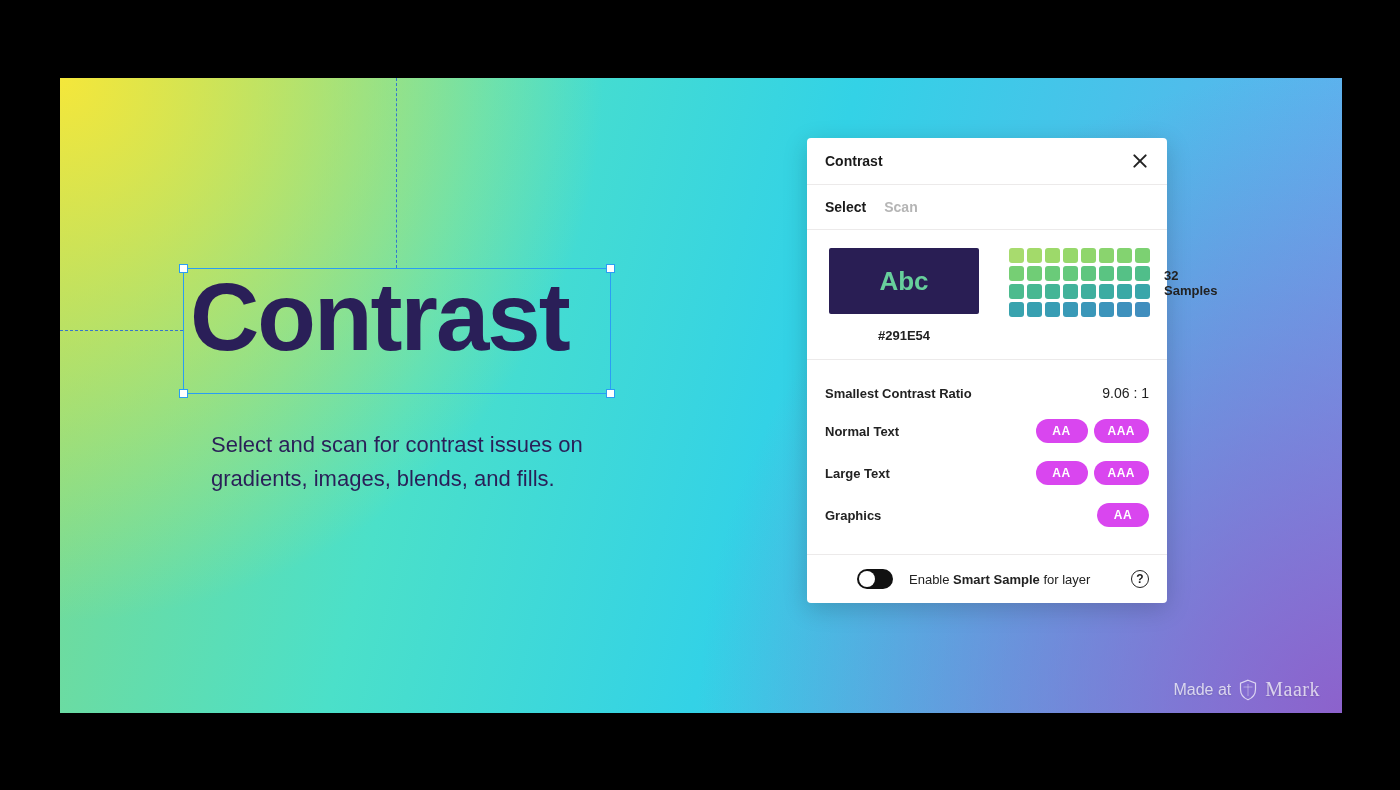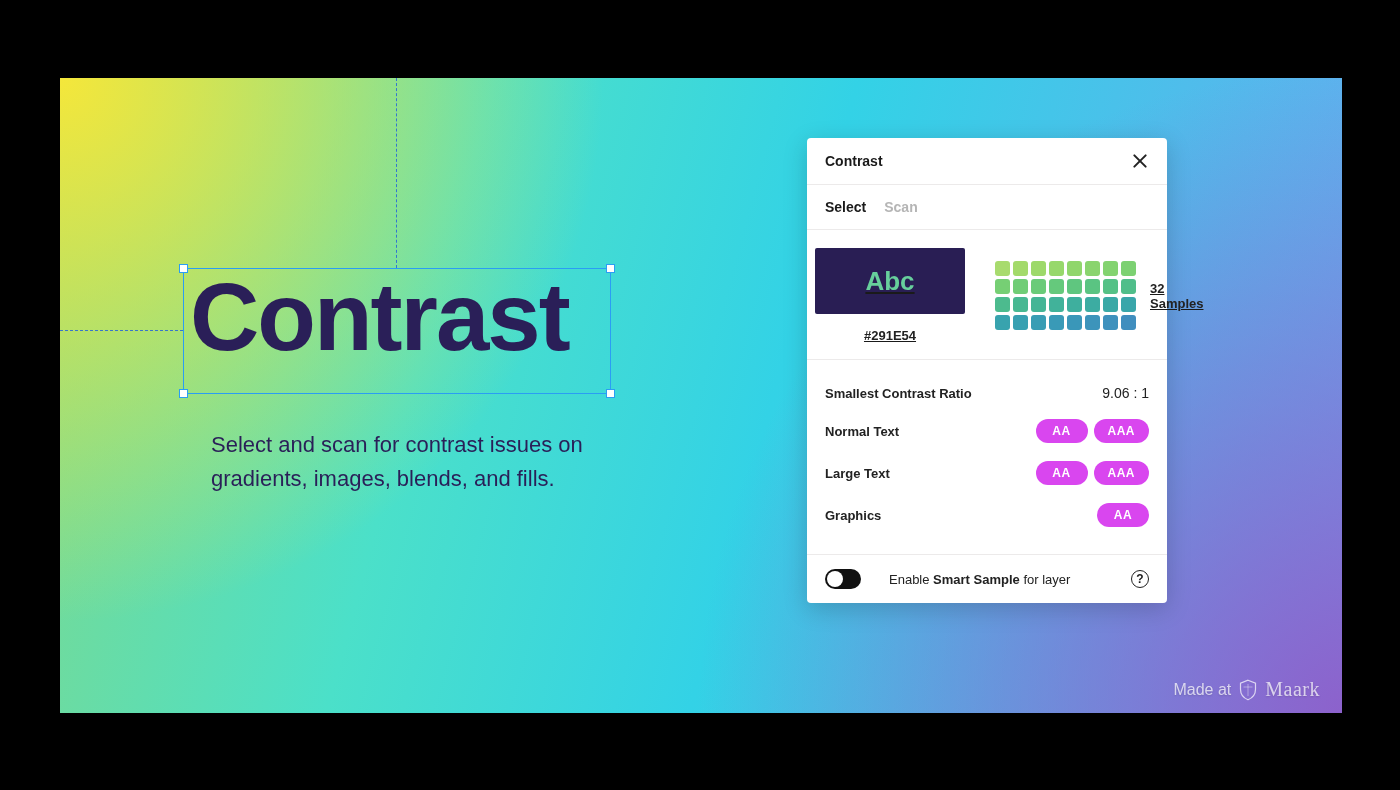--- a/index.html
+++ b/index.html
@@ -136,11 +136,10 @@
 
   .swatches-row {
     display: flex;
-    align-items: center;
+    align-items: flex-start;
     gap: 30px;
-    padding: 18px 18px 16px 8px;
+    padding: 18px 18px 16px 22px;
     border-bottom: 1px solid #eceaea;
-    text-decoration: underline;
   }
   .fg-block { display: flex; flex-direction: column; align-items: center; gap: 14px; }
   .fg-swatch {

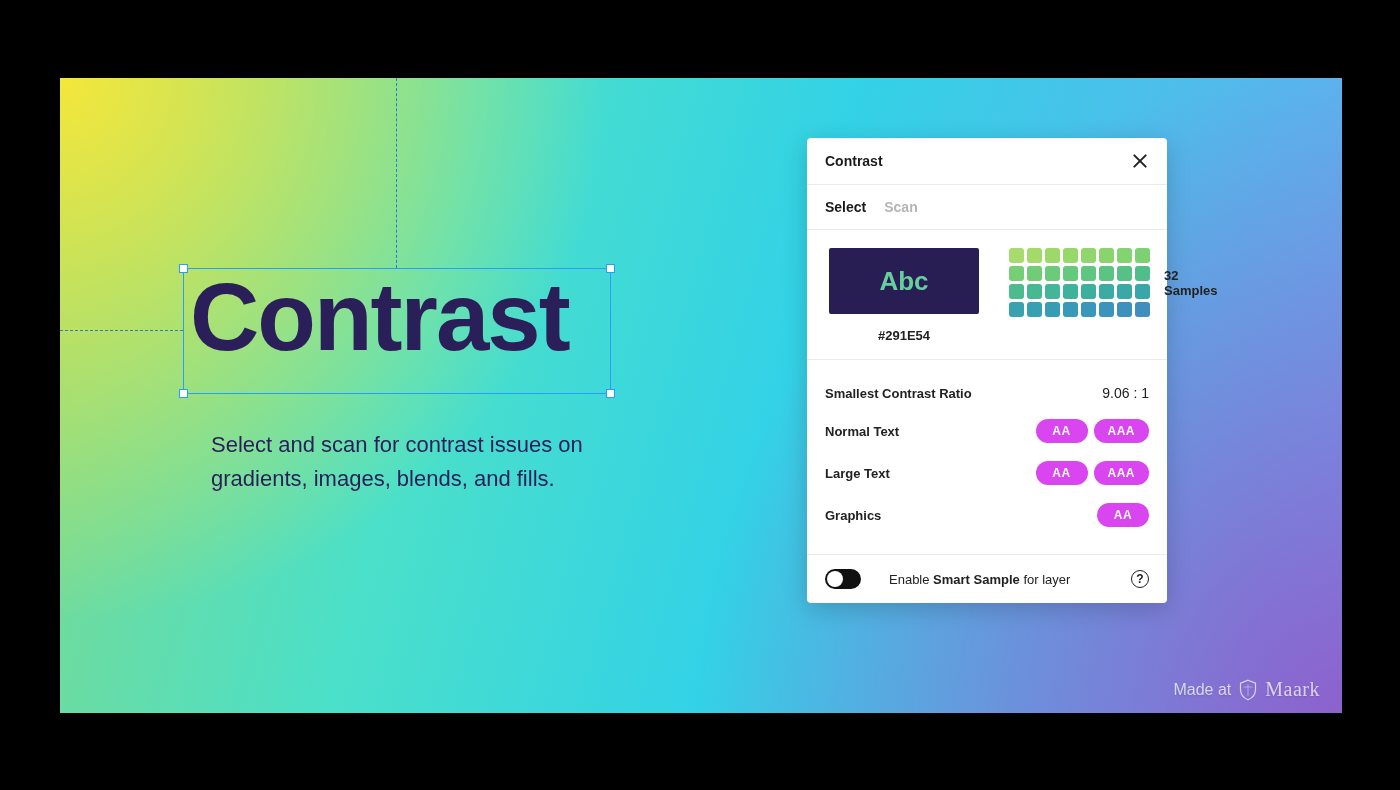--- a/index.html
+++ b/index.html
@@ -191,7 +191,8 @@
     display: flex;
     align-items: center;
     padding: 14px 18px;
-    gap: 28px;
+    gap: 16px;
+    margin-left: 32px;
   }
   .toggle {
     width: 36px; height: 20px;

